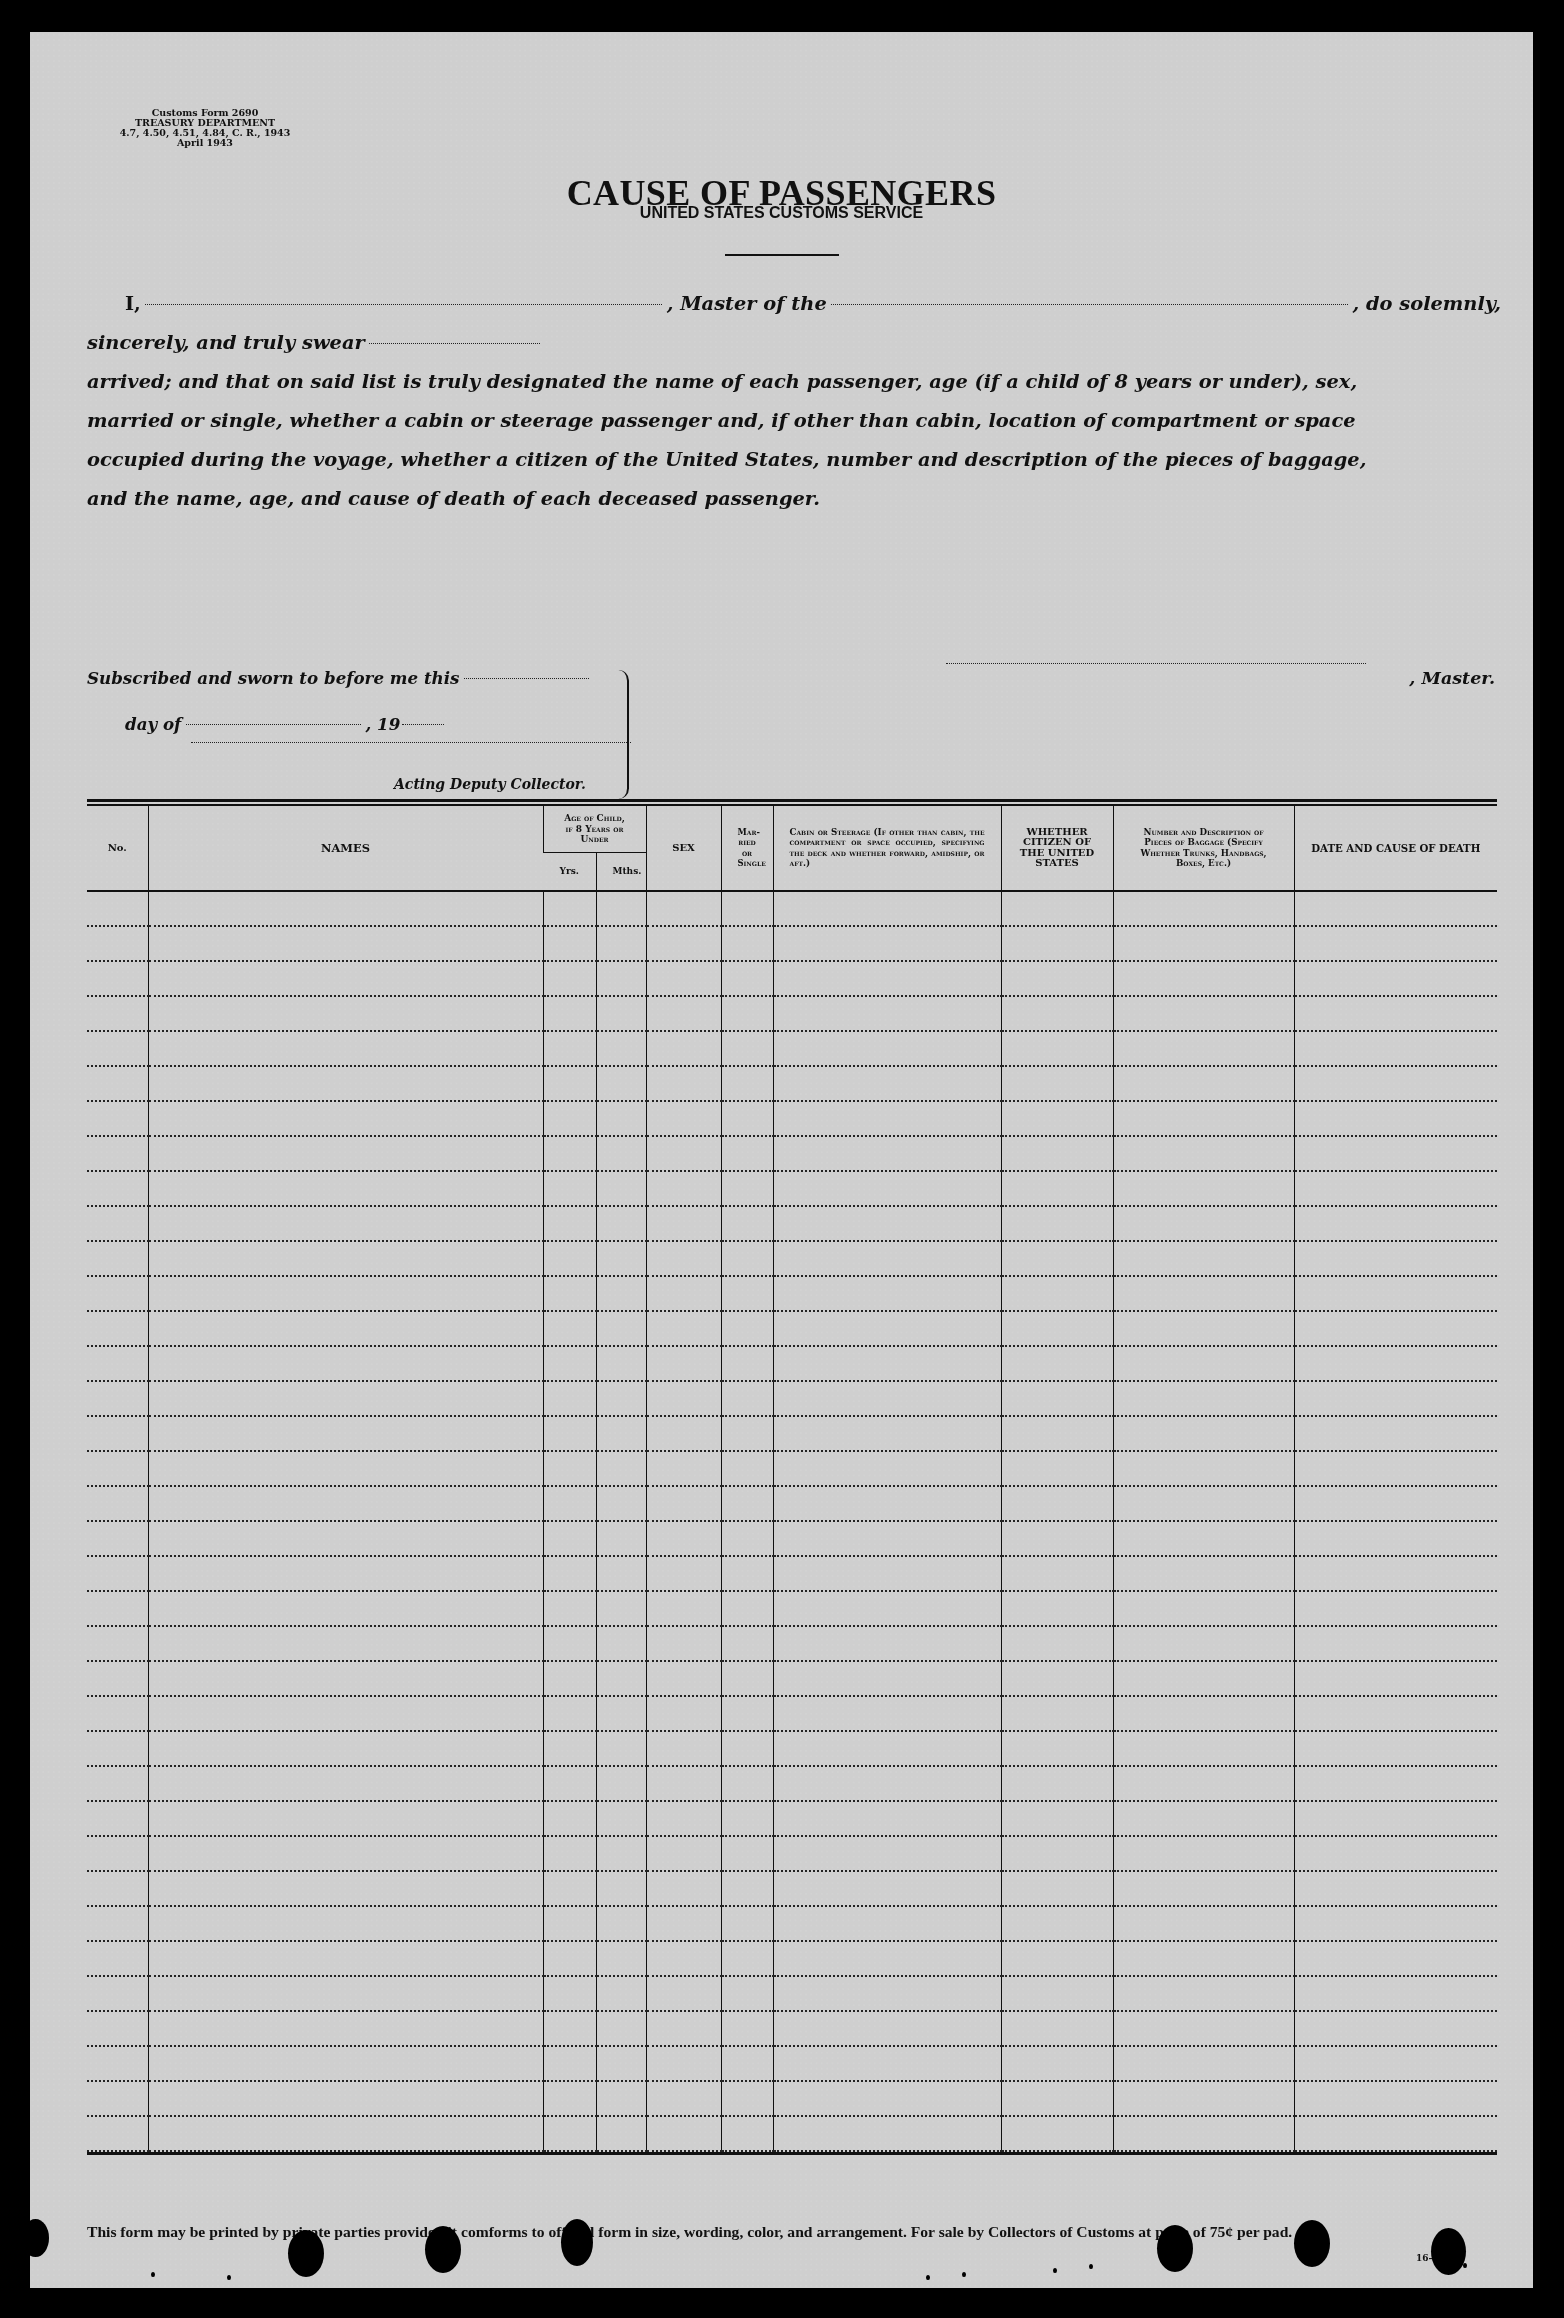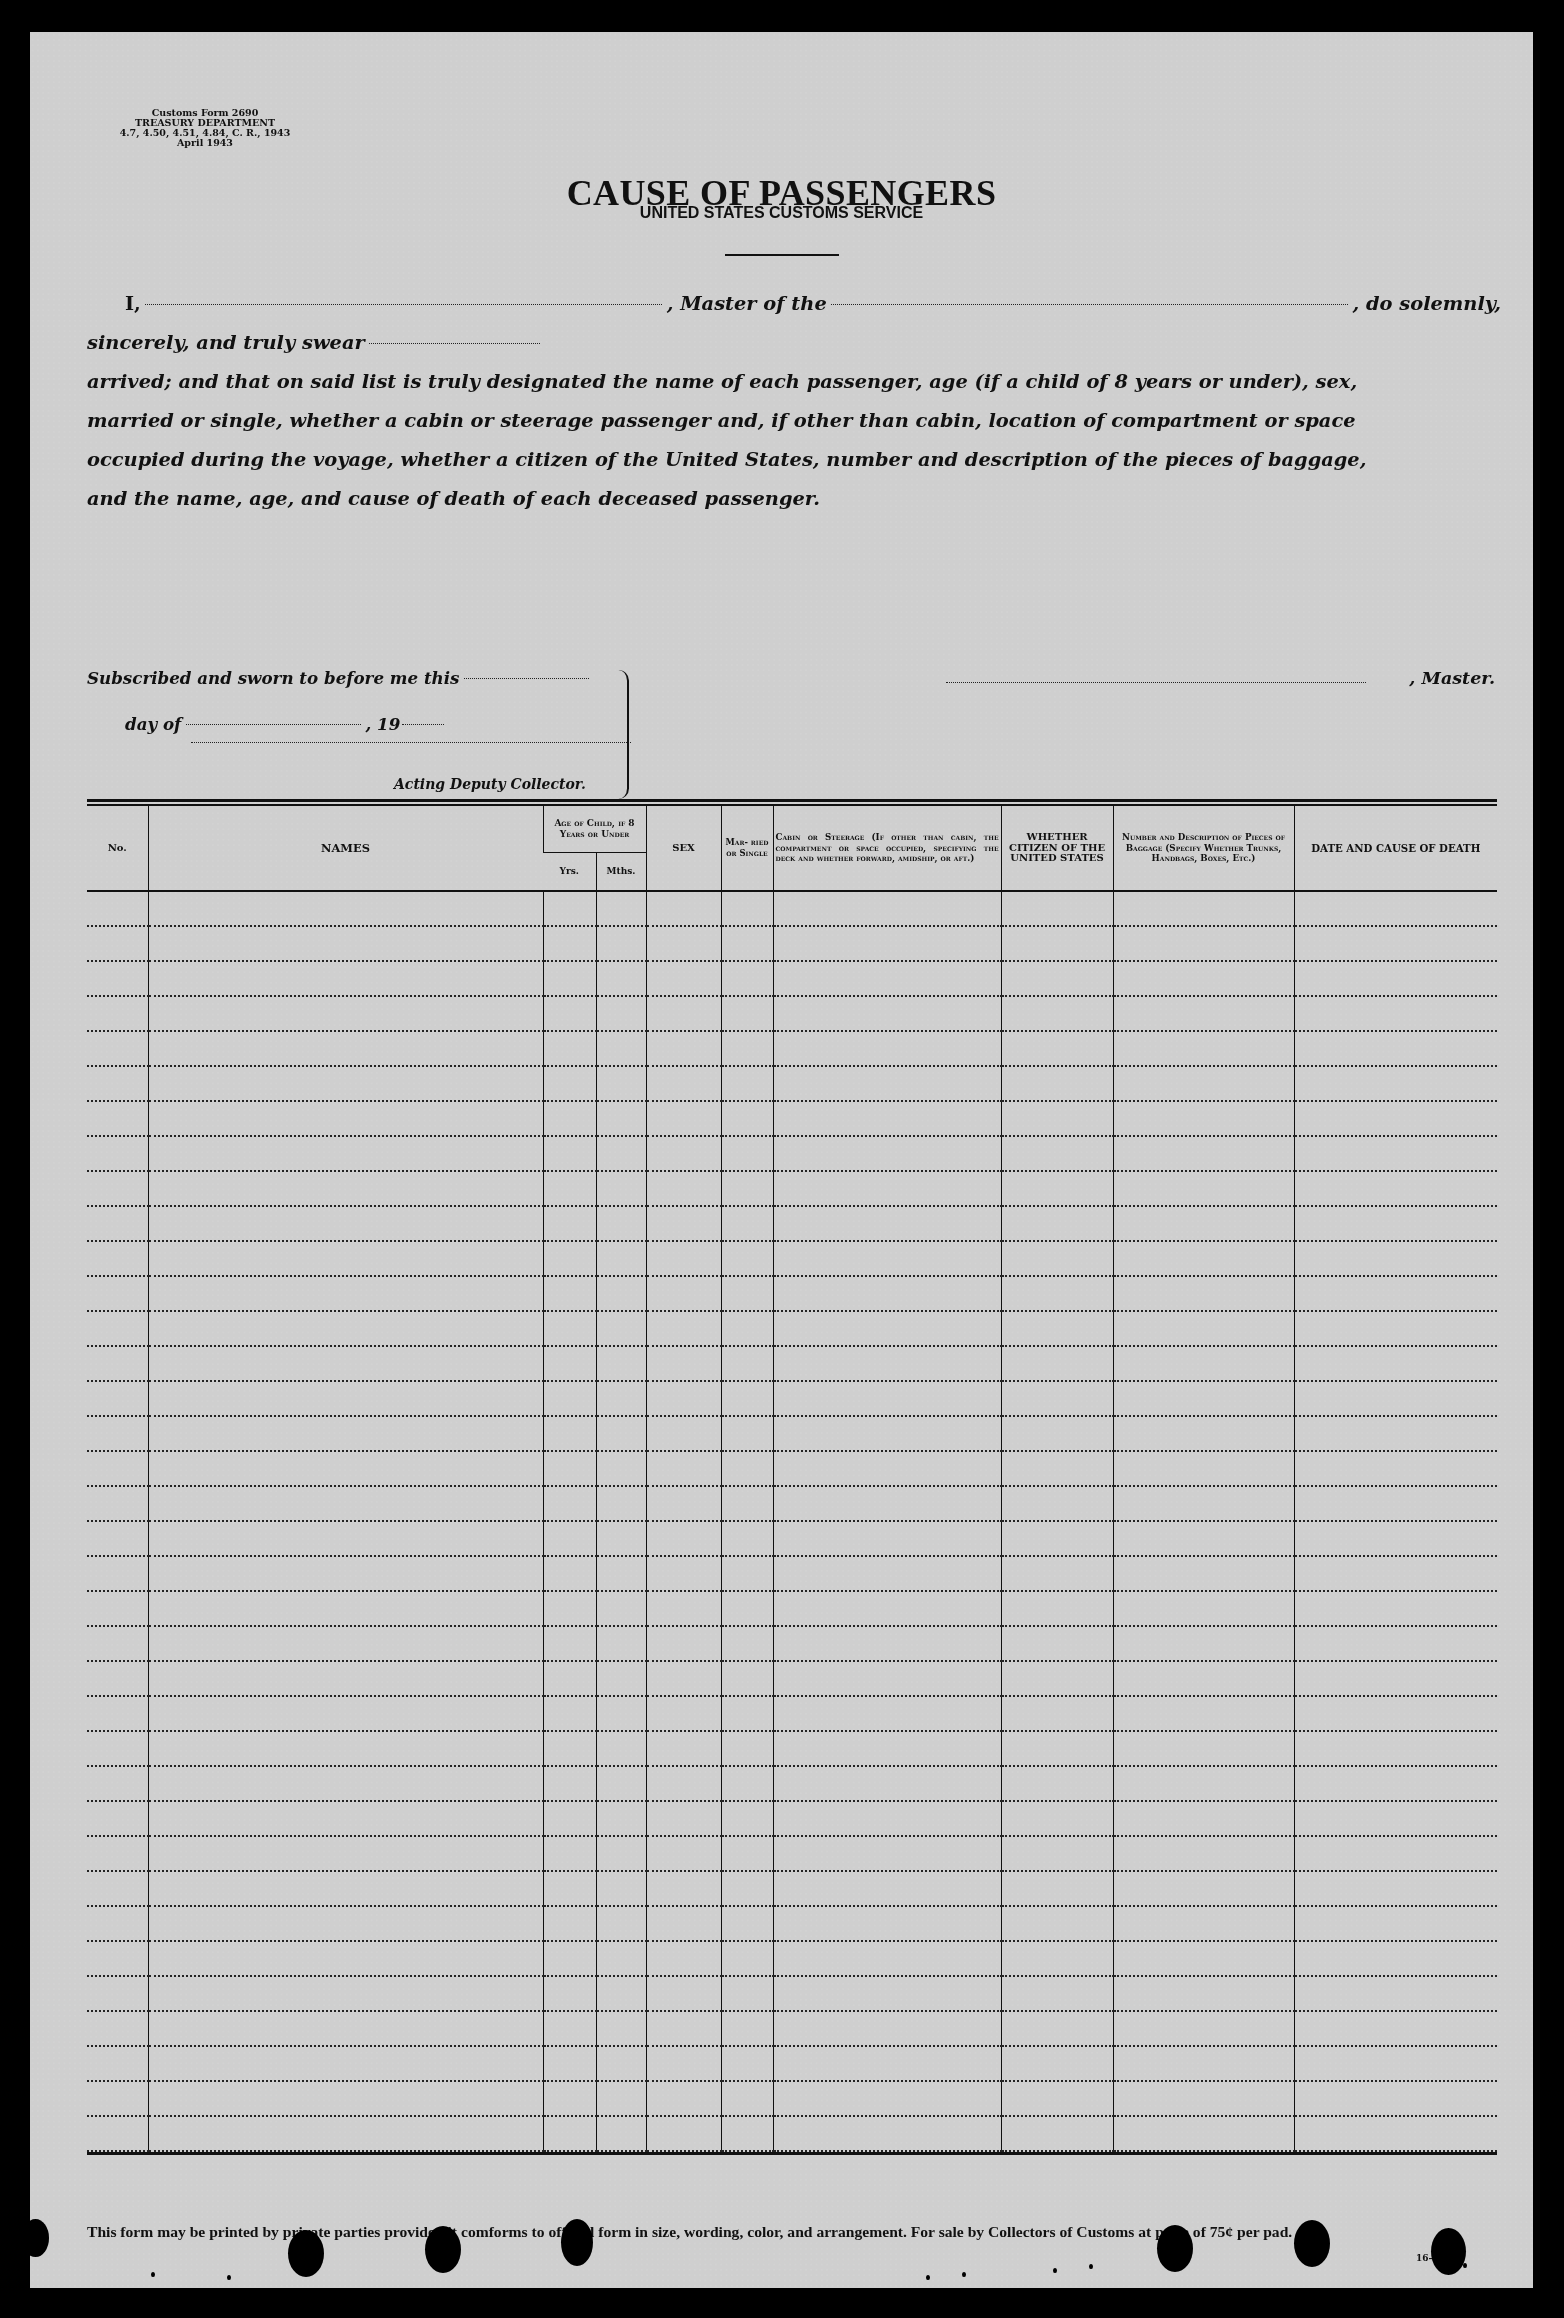--- a/index.html
+++ b/index.html
@@ -44,7 +44,7 @@
     border-right: 2.3px solid #111; border-radius: 0 10.6px 10.6px 0;
   }
   .acting { left: 364px; top: 744px; font-family: "DejaVu Serif", serif; font-style: italic; font-weight: bold; font-size: 14px; }
-  .master-line { left: 911px; top: 636px; width: 554px; display: flex; align-items: flex-end;
+  .master-line { left: 911px; top: 636px; width: 554px; display: flex; align-items: flex-start;
     font-family: "DejaVu Serif", serif; font-style: italic; font-weight: bold; font-size: 17.5px; gap: 39px; }
 
   .table-wrap { left: 57px; top: 767px; width: 1410px; }

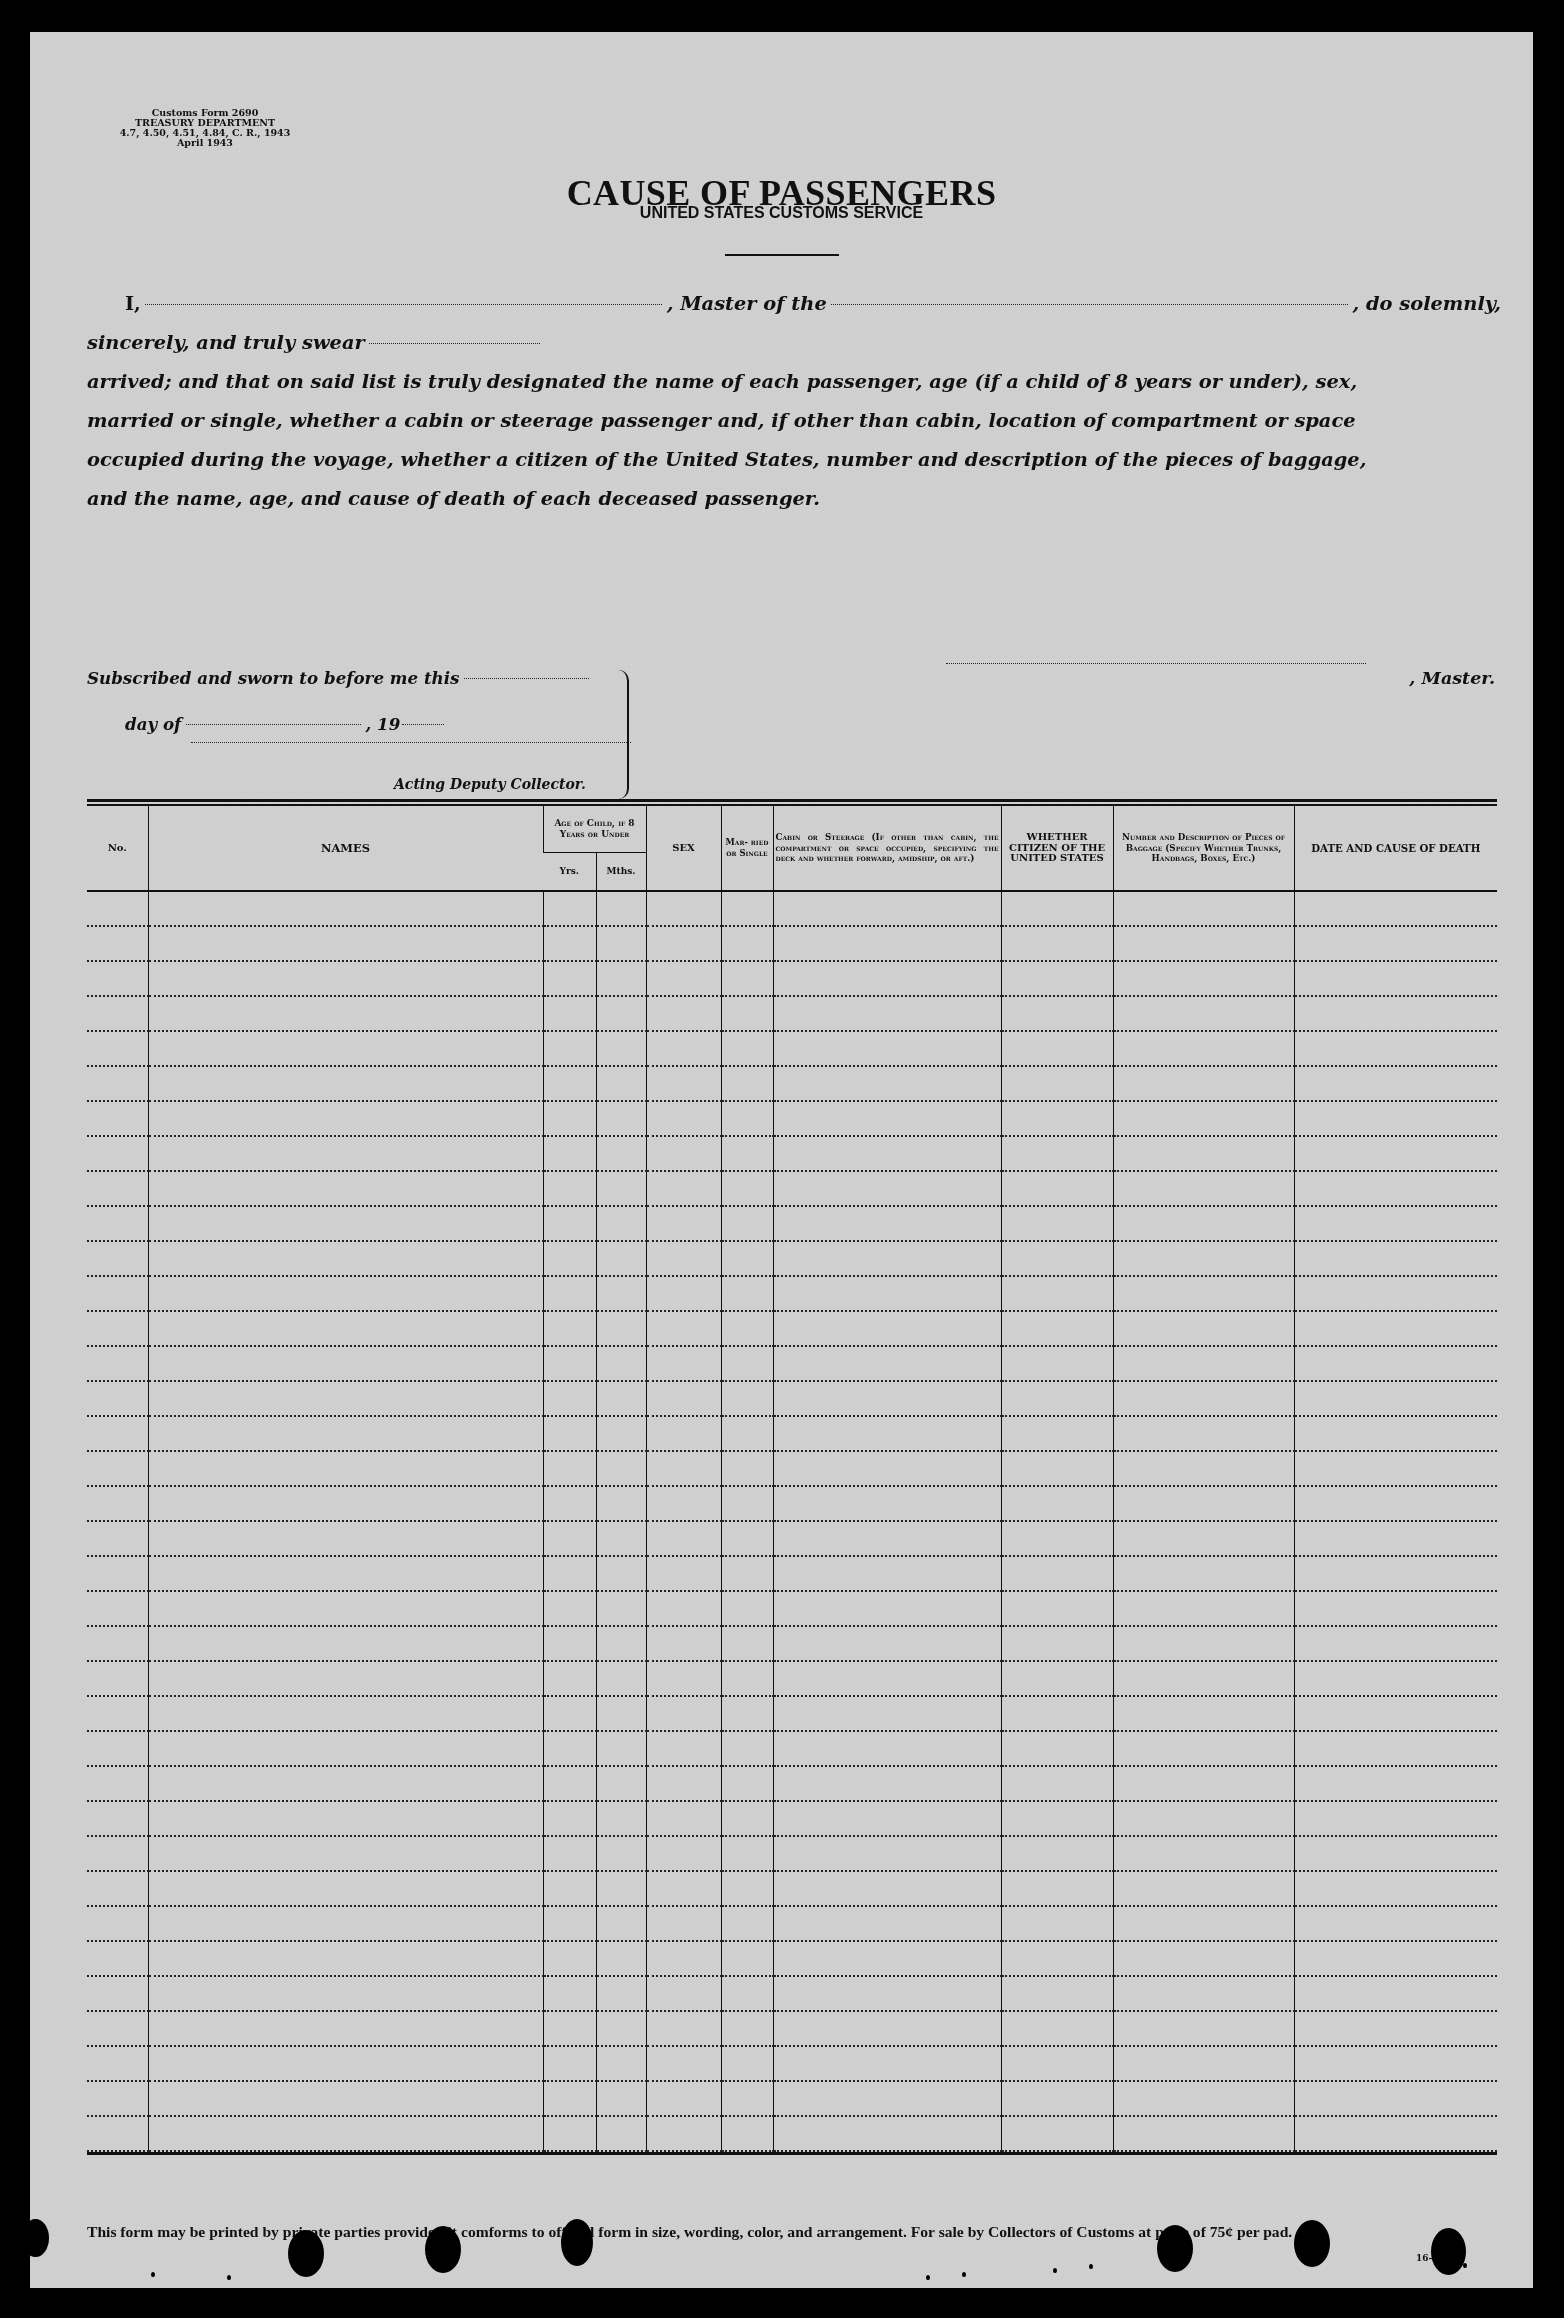--- a/index.html
+++ b/index.html
@@ -53,7 +53,7 @@
   table.manifest { border-collapse: collapse; width: 100%; table-layout: fixed; }
   table.manifest th {
     font-family: "DejaVu Serif", serif; font-weight: bold; font-size: 10px; line-height: 10.6px;
-    text-align: center; vertical-align: middle; padding: 3px 2px; border-left: 1.5px solid #111;
+    text-align: center; vertical-align: middle; padding: 3px 16px; border-left: 1.5px solid #111;
     border-bottom: 2.3px solid #111;
   }
   table.manifest th:first-child, table.manifest td:first-child { border-left: none; }

